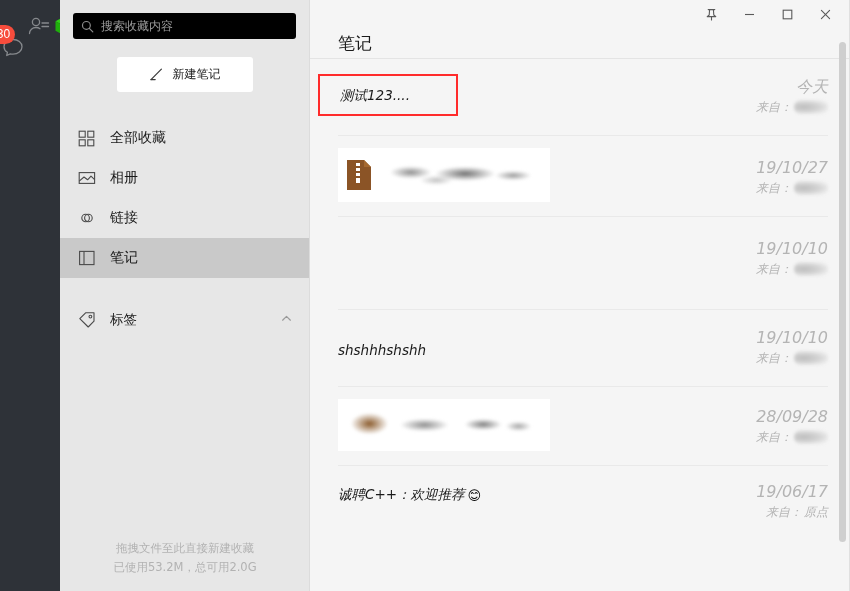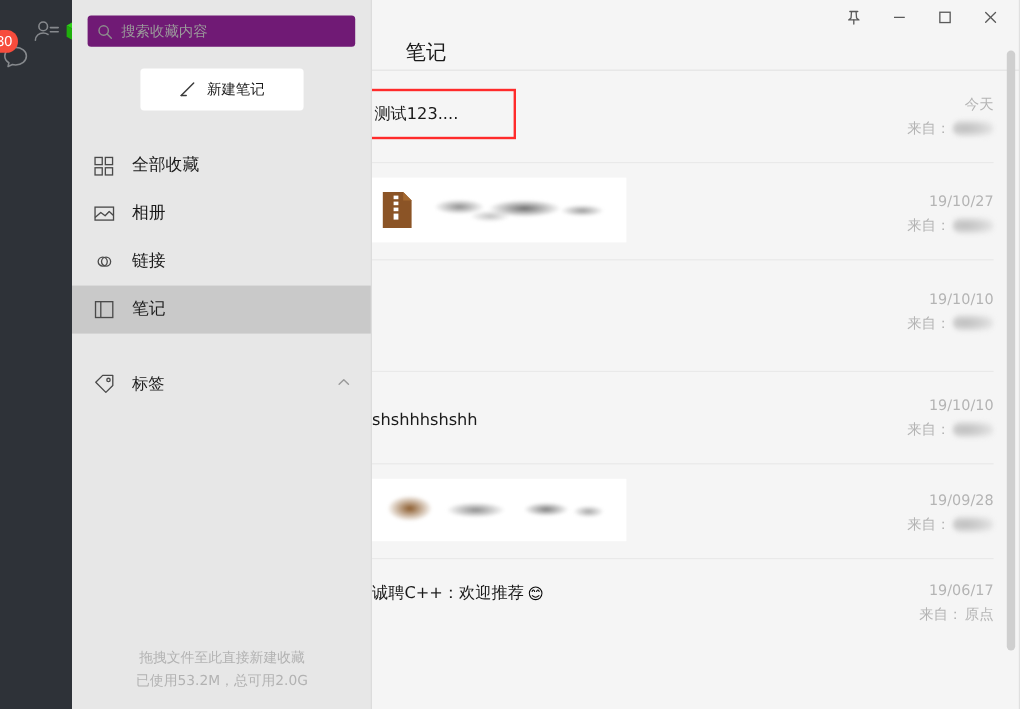--- a/index.html
+++ b/index.html
@@ -45,7 +45,7 @@
   }
   .search-wrap { padding:13px 13px 0 13px; }
   .search-box {
-    height:26px; background:#701a75; border-radius:3px;
+    height:26px; background:#000000; border-radius:3px;
     display:flex; align-items:center; padding:0 8px; cursor:text;
   }
   .search-box .ph {

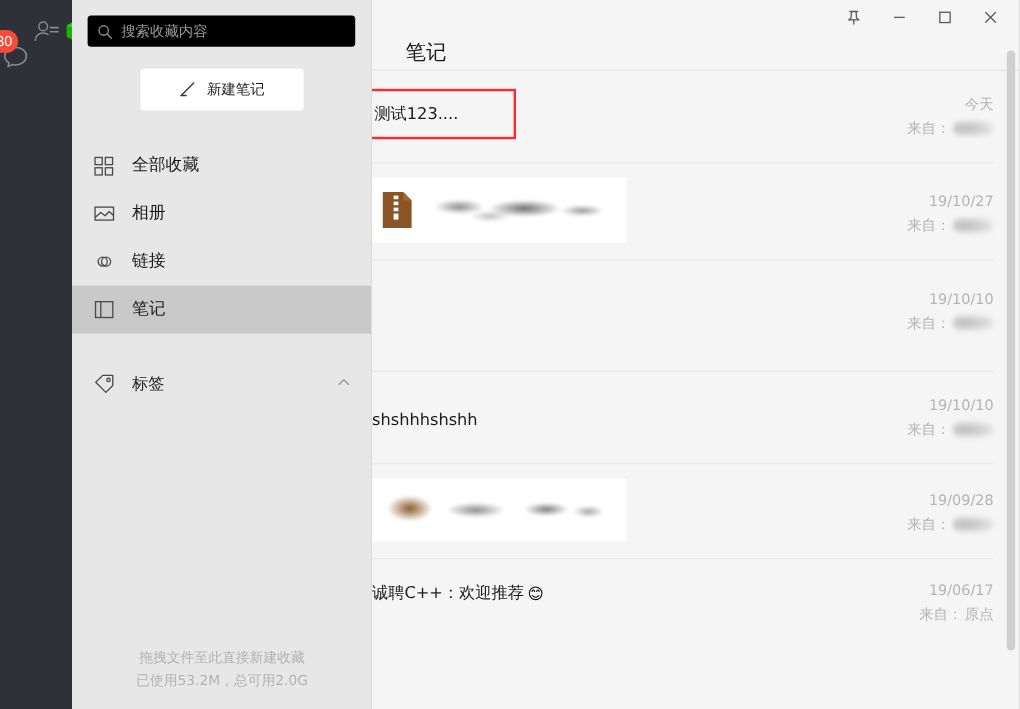--- a/index.html
+++ b/index.html
@@ -101,7 +101,7 @@
   }
   .header-sep { height:1px; background:#e4e4e4; margin:0; flex:0 0 1px; }
 
-  .list { flex:1; overflow:hidden; position:relative; padding-right:22px; }
+  .list { flex:1; overflow:hidden; position:relative; padding-left:28px; padding-right:22px;font-style:italic; }
   .row {
     position:relative; display:flex; align-items:flex-start;
     border-bottom:1px solid #e9e9e9; padding:14px 0 14px 0;

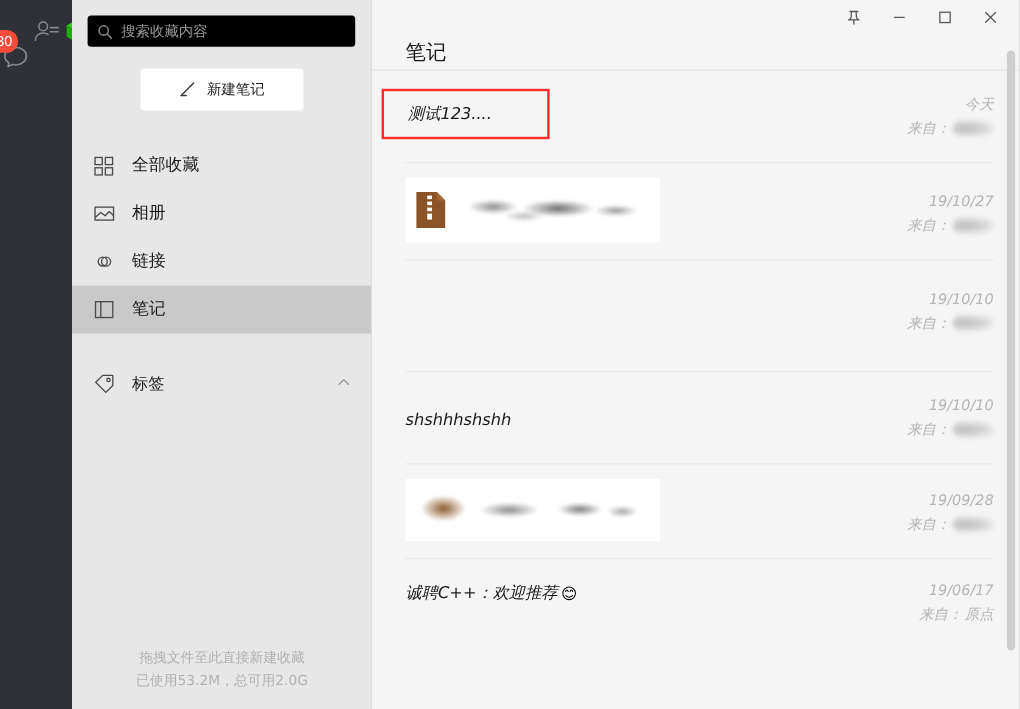--- a/index.html
+++ b/index.html
@@ -110,7 +110,7 @@
   .row-body { flex:1; min-width:0; padding-top:8px; }
   .row-meta { width:120px; flex:0 0 120px; text-align:right; padding-top:2px; }
   .row-date {
-    font-size:12px; color:#b4b4b4; line-height:20px;
+    font-size:16px; color:#b4b4b4; line-height:20px;
     font-family:"DejaVu Sans","Liberation Sans",sans-serif;
   }
   .row-from {

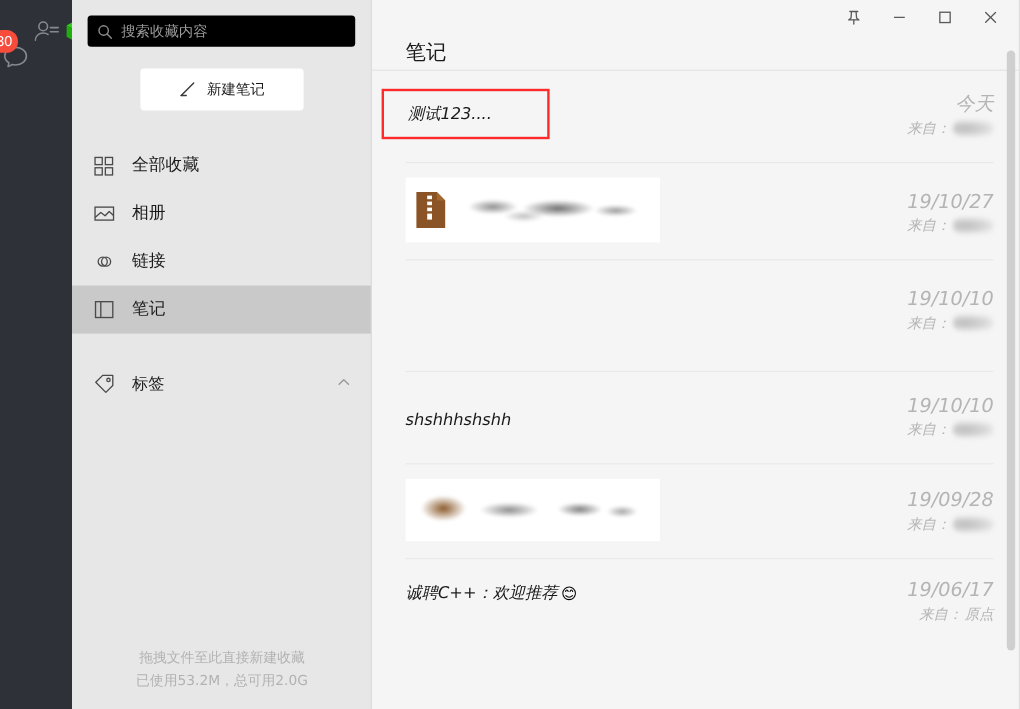--- a/index.html
+++ b/index.html
@@ -423,7 +423,7 @@
           </div>
         </div>
         <div class="row-meta" style="padding-top:8px;">
-          <div class="row-date">19/09/28</div>
+          <div class="row-date">28/09/28</div>
           <div class="row-from">
             <span>来自：</span>
             <span class="blurchip"></span>

